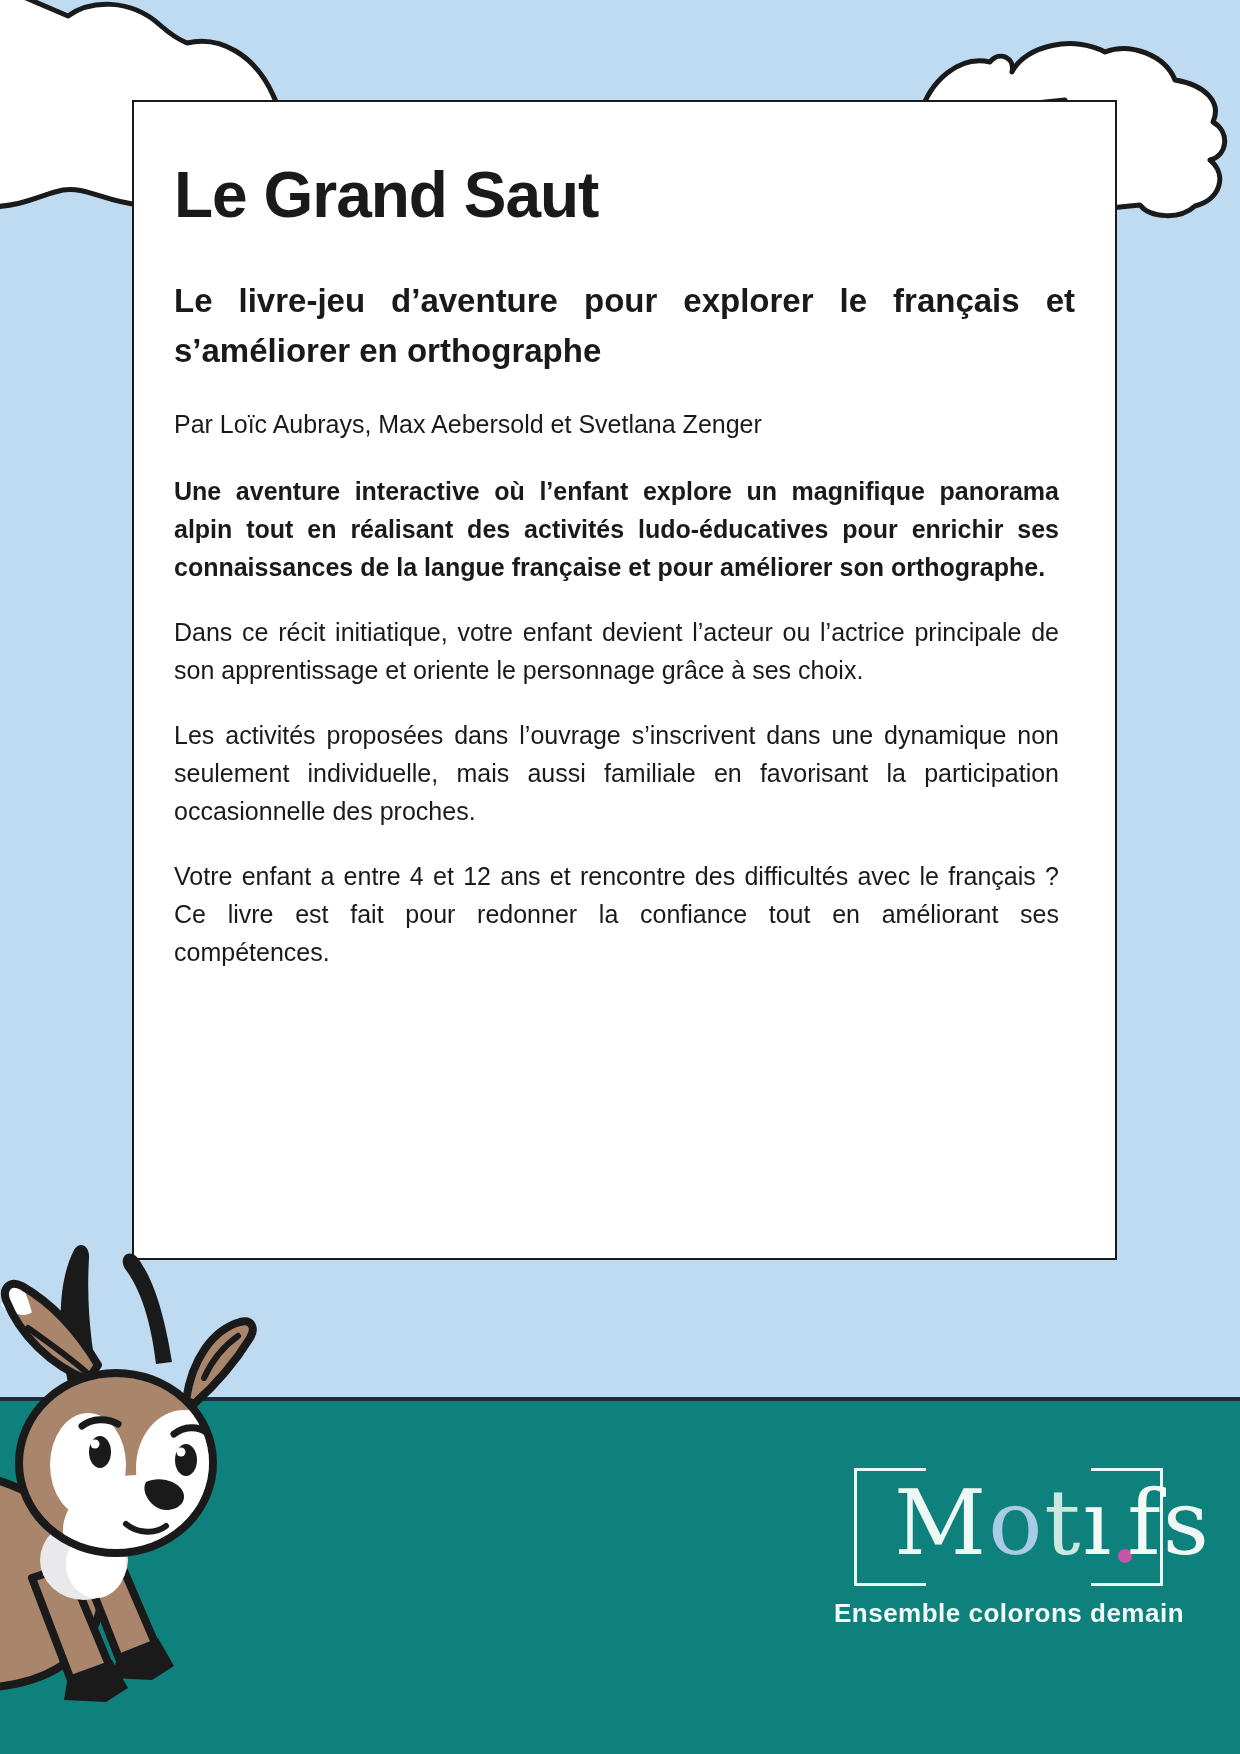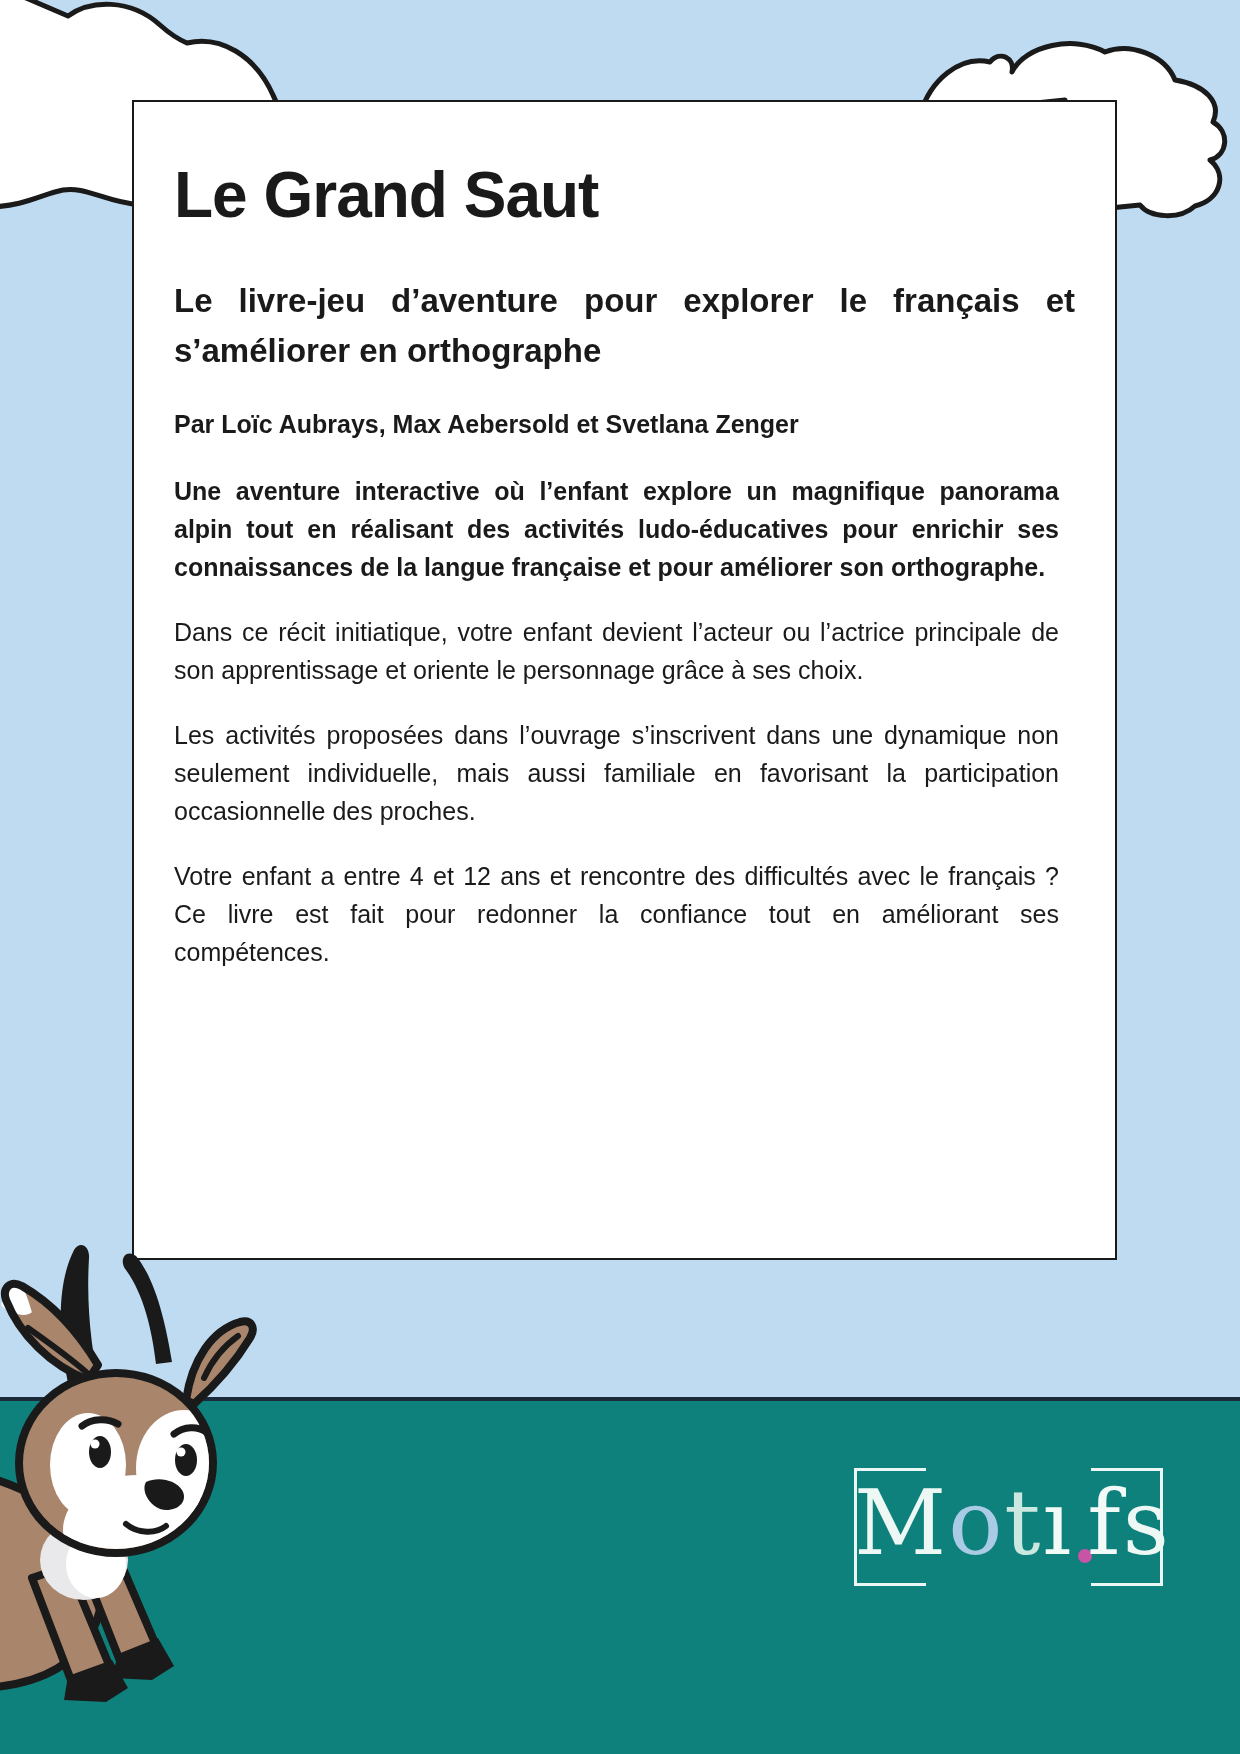--- a/index.html
+++ b/index.html
@@ -37,7 +37,7 @@
   }
   .byline{
     margin:0 0 30px 0;
-    font-size:25px;font-weight:700;line-height:1.4;
+    font-size:25px;font-weight:400;line-height:1.4;
   }
   .card p.body{
     margin:0 16px 27px 0;

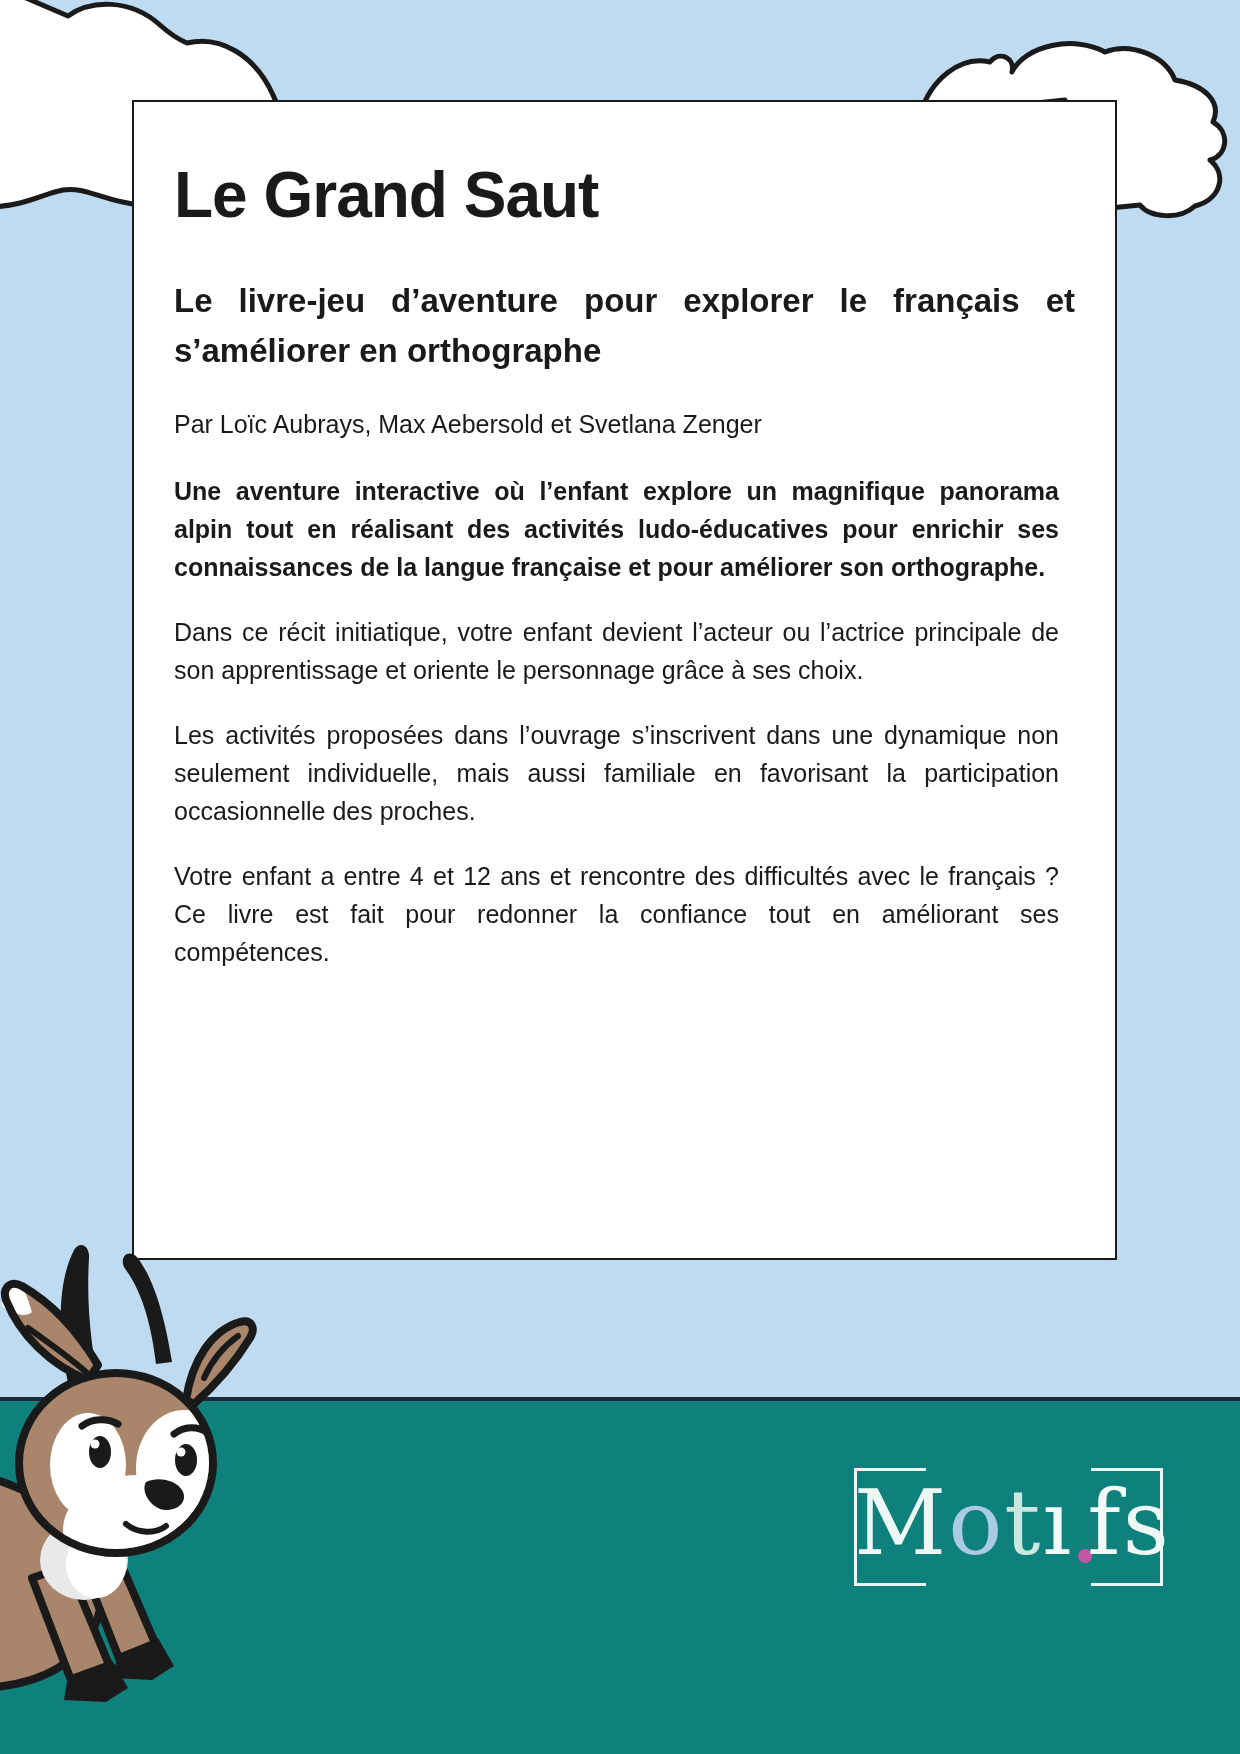--- a/index.html
+++ b/index.html
@@ -58,6 +58,7 @@
     font-family:"DejaVu Serif",serif;
     font-size:90px;line-height:1;letter-spacing:2px;
     white-space:nowrap;
+    padding-left:40px;
   }
   .logo-word span{display:inline-block;position:relative;}
   .l0{color:#EDF8F5;}

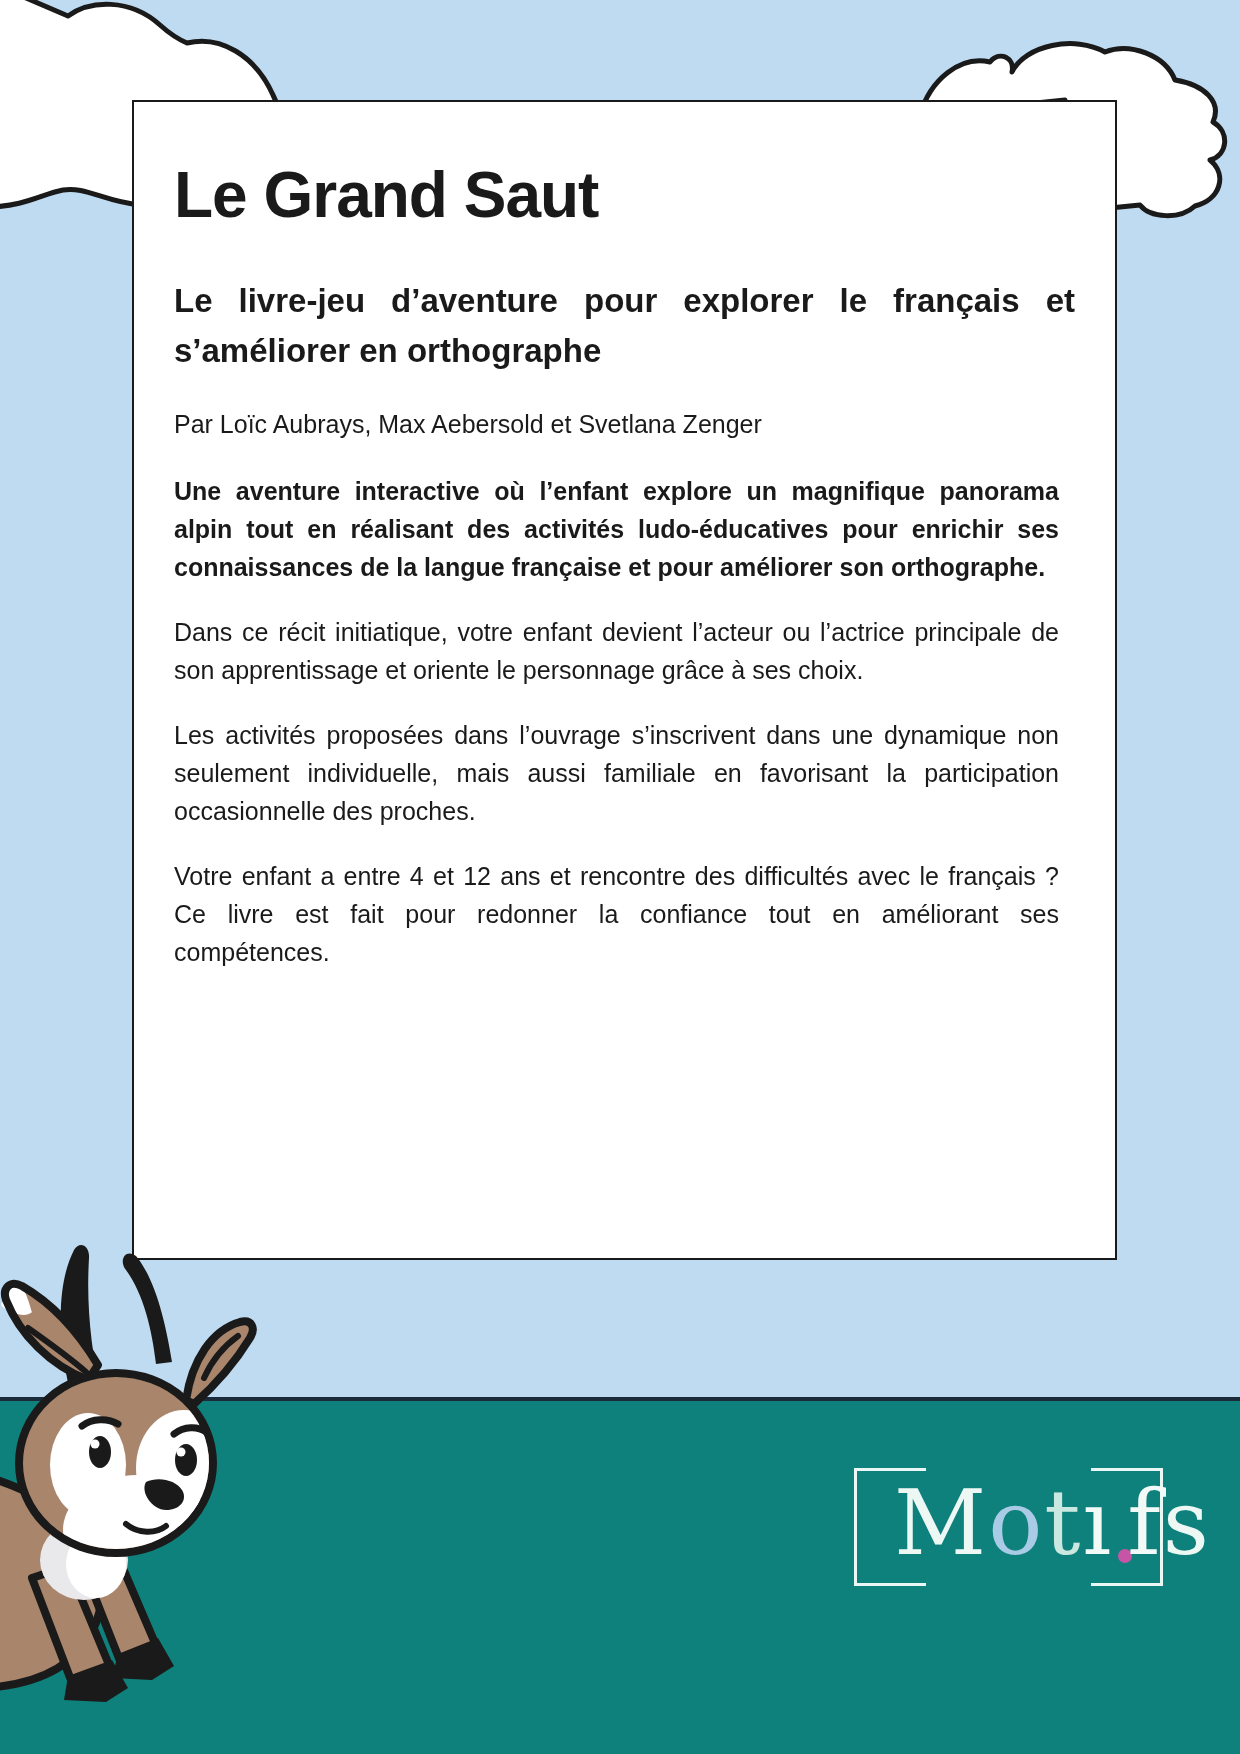--- a/index.html
+++ b/index.html
@@ -177,6 +177,7 @@
     <div class="bracket br"></div>
     <div class="logo-word"><span class="l0">M</span><span class="l1">o</span><span class="l2">t</span><span class="l3"><span>ı</span><span class="i-dot"></span></span><span class="l4">f</span><span class="l5">s</span></div>
   </div>
+  <div class="tagline">Ensemble colorons demain</div>
 
 </div>
 

